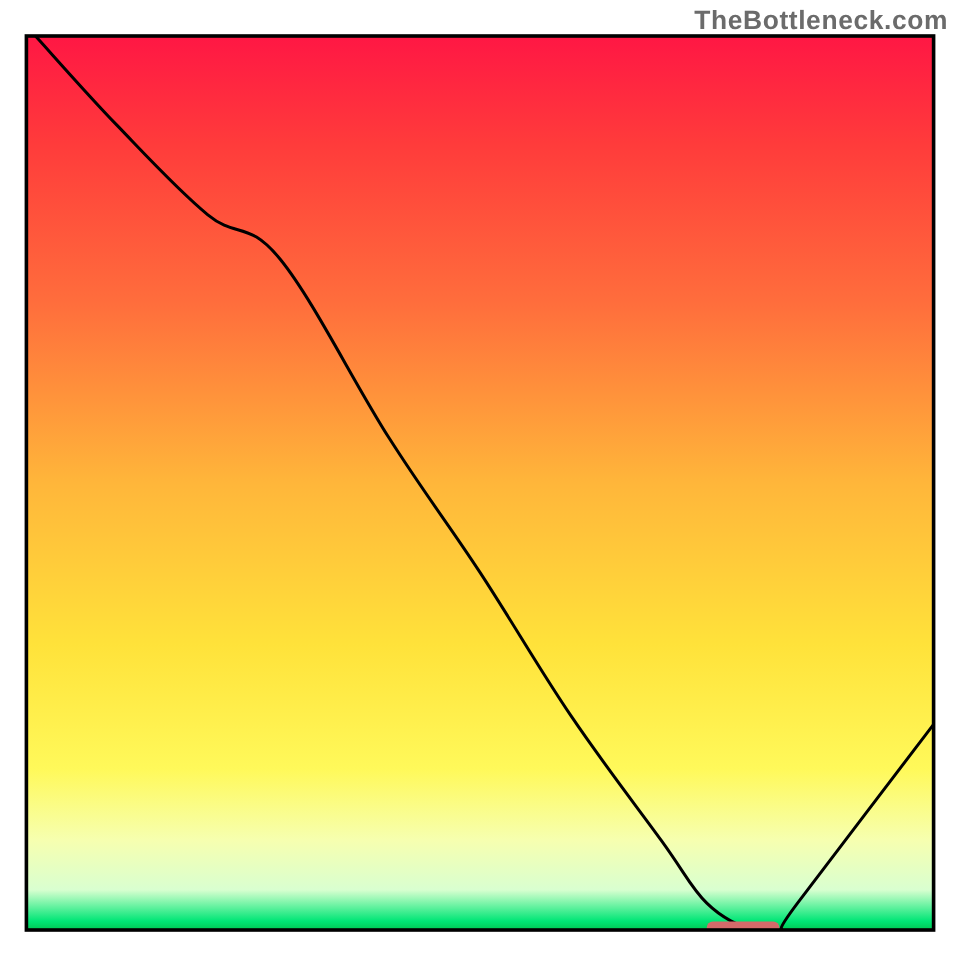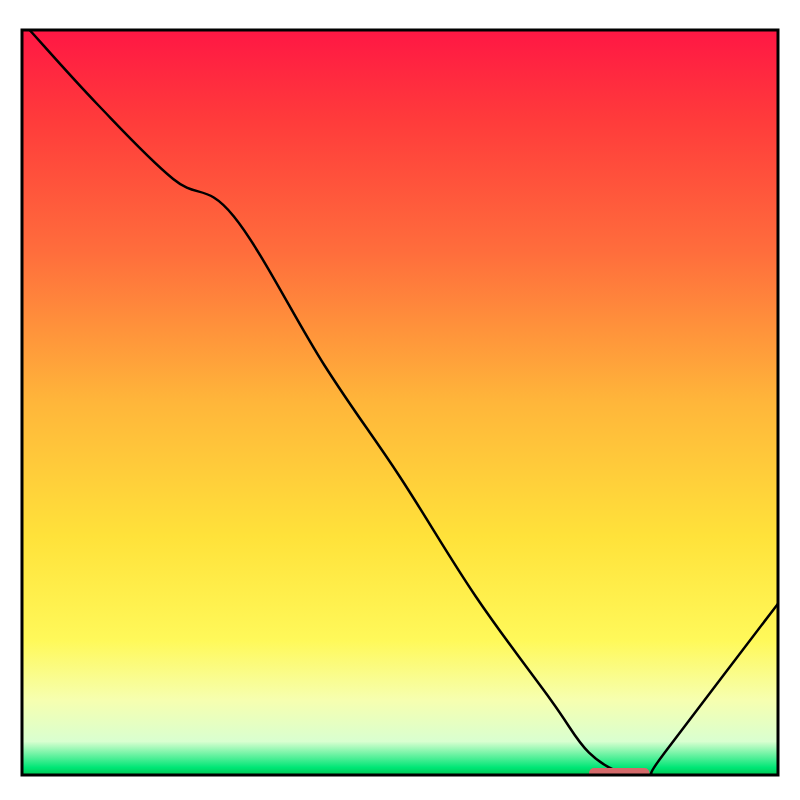--- a/index.html
+++ b/index.html
@@ -39,6 +39,7 @@
 
 <div class="chart-wrap">
 
+  <div class="watermark">TheBottleneck.com</div>
 
   <svg class="plot" viewBox="0 0 800 800">
     <defs>

